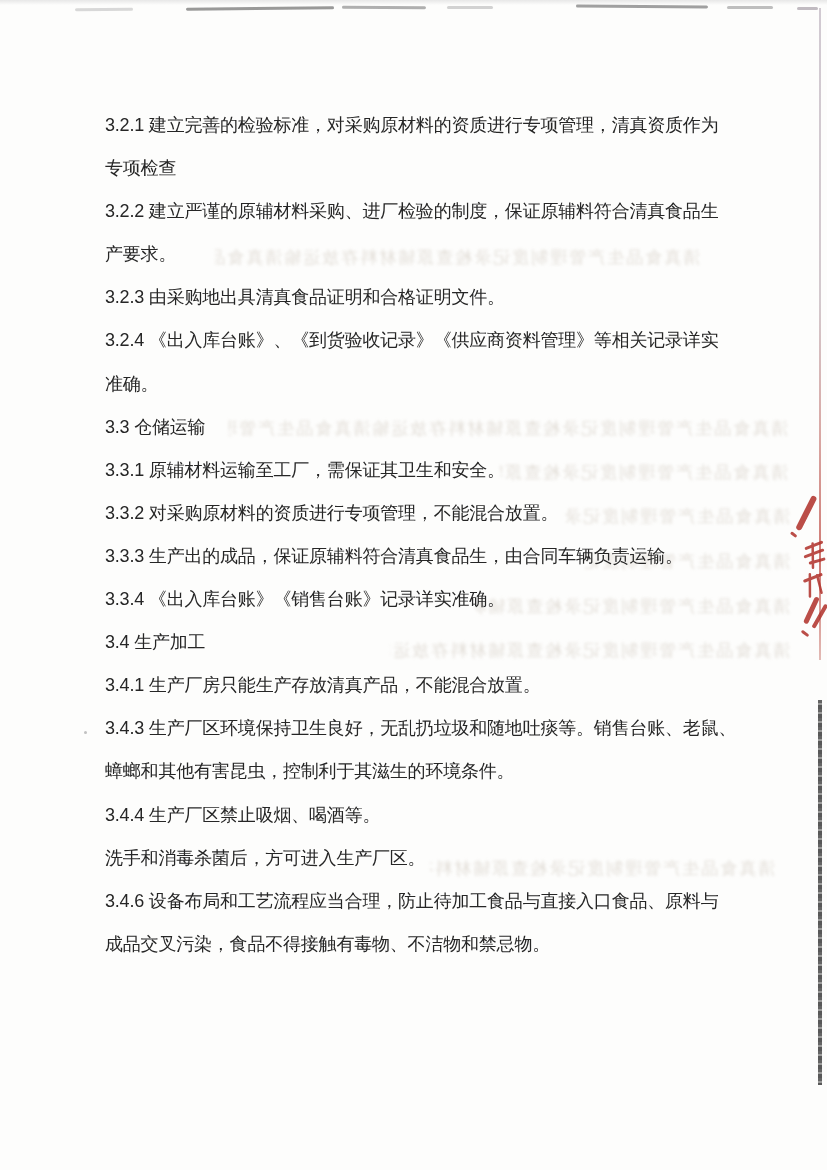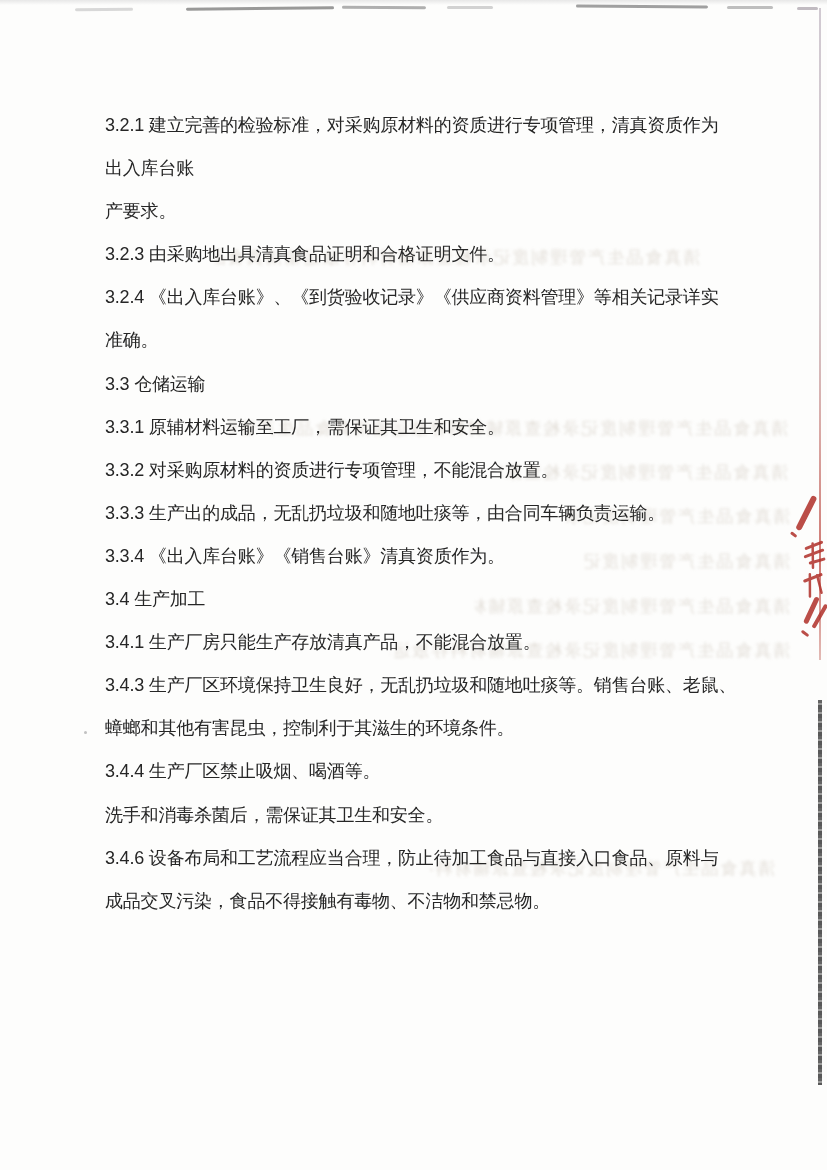--- a/index.html
+++ b/index.html
@@ -92,7 +92,7 @@
 
   <div class="textblock">
     <div class="line">3.2.1 建立完善的检验标准，对采购原材料的资质进行专项管理，清真资质作为</div>
-    <div class="line">出入库台账</div>
+    <div class="line">专项检查</div>
     <div class="line">产要求。</div>
     <div class="line">3.2.3 由采购地出具清真食品证明和合格证明文件。</div>
     <div class="line">3.2.4 《出入库台账》、《到货验收记录》《供应商资料管理》等相关记录详实</div>

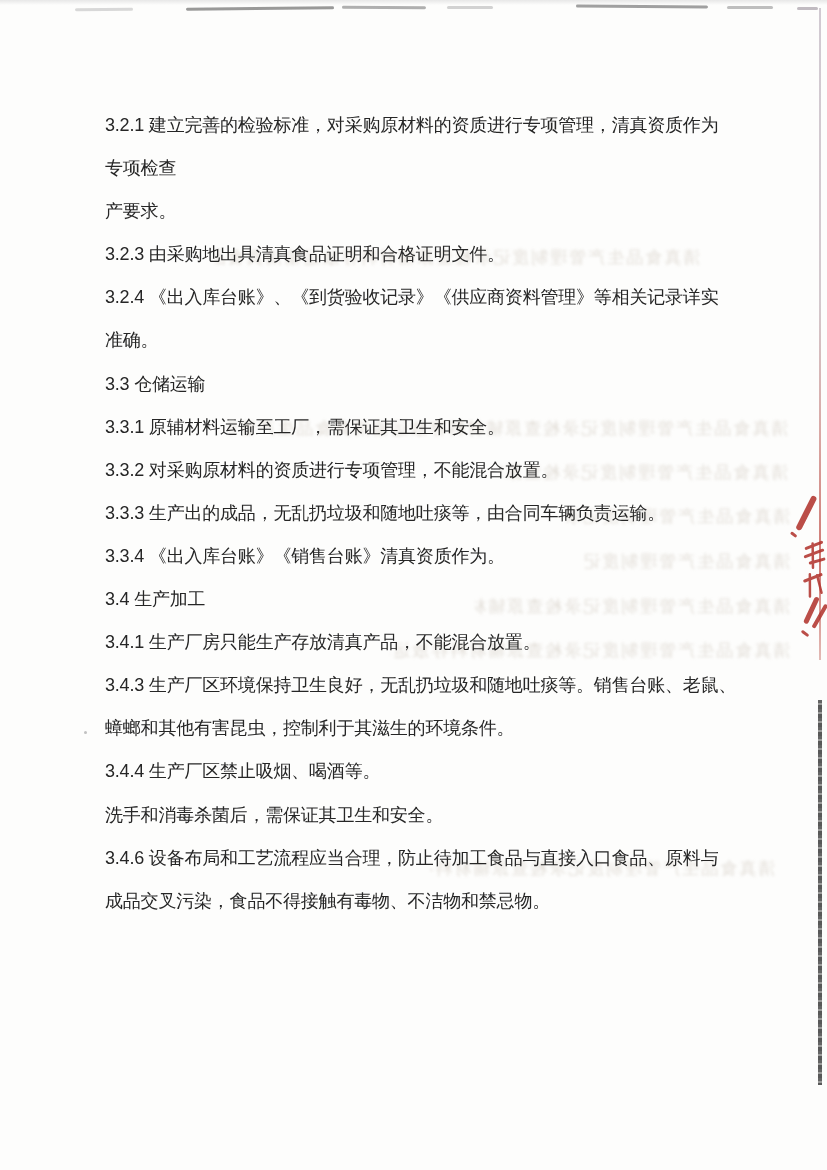--- a/index.html
+++ b/index.html
@@ -93,6 +93,7 @@
   <div class="textblock">
     <div class="line">3.2.1 建立完善的检验标准，对采购原材料的资质进行专项管理，清真资质作为</div>
     <div class="line">专项检查</div>
+    <div class="line">3.2.2 建立严谨的原辅材料采购、进厂检验的制度，保证原辅料符合清真食品生</div>
     <div class="line">产要求。</div>
     <div class="line">3.2.3 由采购地出具清真食品证明和合格证明文件。</div>
     <div class="line">3.2.4 《出入库台账》、《到货验收记录》《供应商资料管理》等相关记录详实</div>

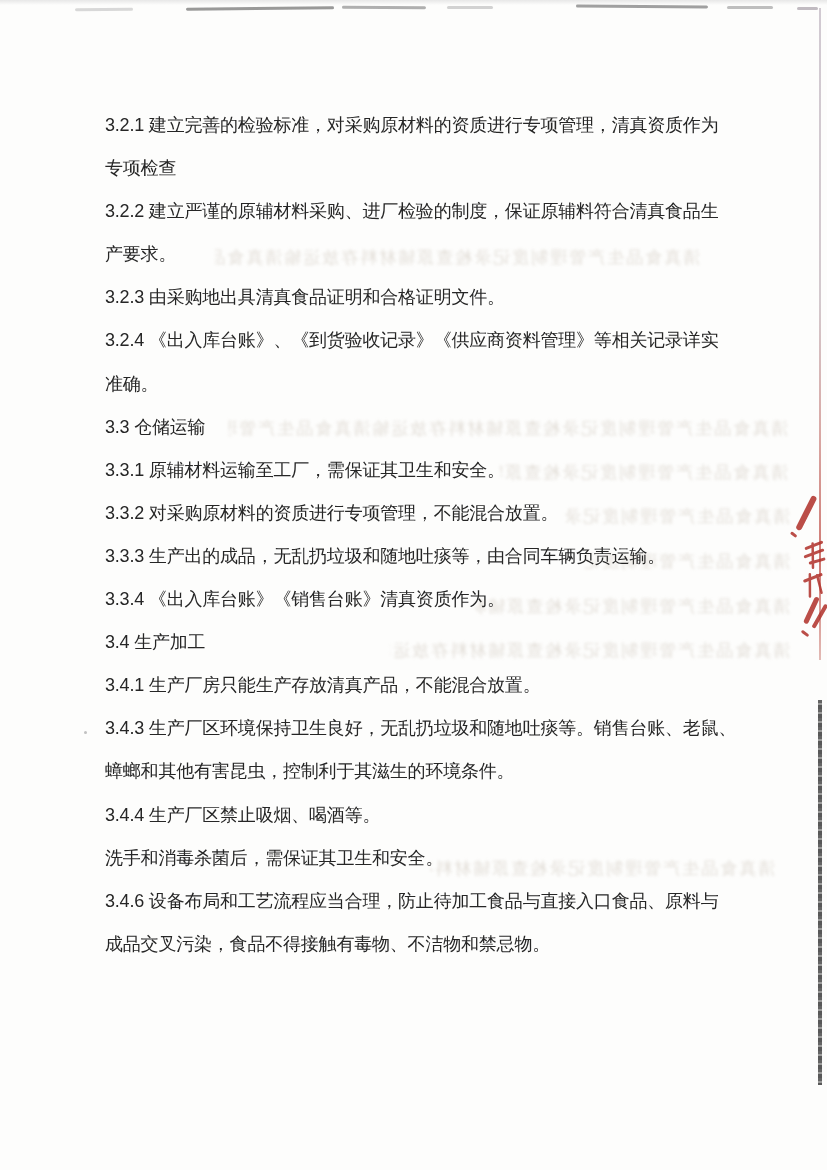--- a/index.html
+++ b/index.html
@@ -101,7 +101,7 @@
     <div class="line">3.3 仓储运输</div>
     <div class="line">3.3.1 原辅材料运输至工厂，需保证其卫生和安全。</div>
     <div class="line">3.3.2 对采购原材料的资质进行专项管理，不能混合放置。</div>
-    <div class="line">3.3.3 生产出的成品，无乱扔垃圾和随地吐痰等，由合同车辆负责运输。</div>
+    <div class="line">3.3.3 生产出的成品，保证原辅料符合清真食品生，由合同车辆负责运输。</div>
     <div class="line">3.3.4 《出入库台账》《销售台账》清真资质作为。</div>
     <div class="line">3.4 生产加工</div>
     <div class="line">3.4.1 生产厂房只能生产存放清真产品，不能混合放置。</div>

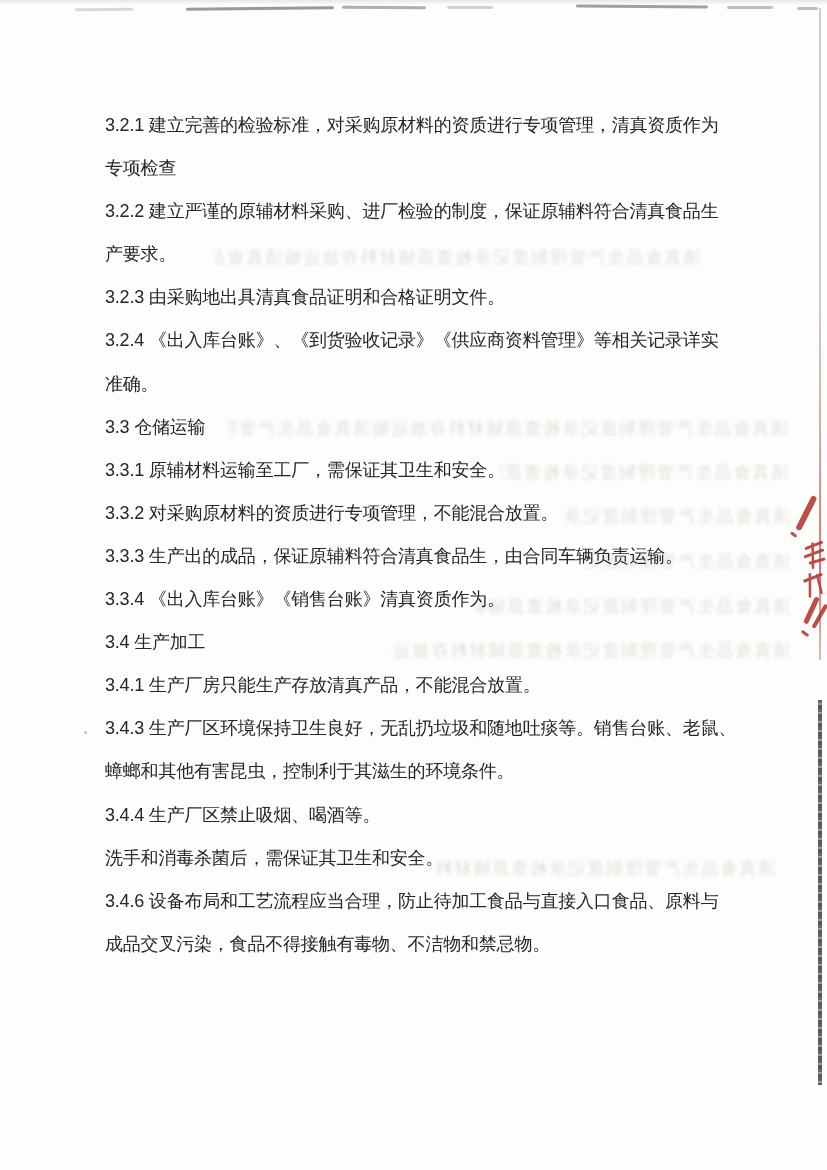--- a/index.html
+++ b/index.html
@@ -102,7 +102,7 @@
     <div class="line">3.3.1 原辅材料运输至工厂，需保证其卫生和安全。</div>
     <div class="line">3.3.2 对采购原材料的资质进行专项管理，不能混合放置。</div>
     <div class="line">3.3.3 生产出的成品，保证原辅料符合清真食品生，由合同车辆负责运输。</div>
-    <div class="line">3.3.4 《出入库台账》《销售台账》清真资质作为。</div>
+    <div class="line">3.3.4 《出入库台账》《销售台账》记录详实准确。</div>
     <div class="line">3.4 生产加工</div>
     <div class="line">3.4.1 生产厂房只能生产存放清真产品，不能混合放置。</div>
     <div class="line">3.4.3 生产厂区环境保持卫生良好，无乱扔垃圾和随地吐痰等。销售台账、老鼠、</div>

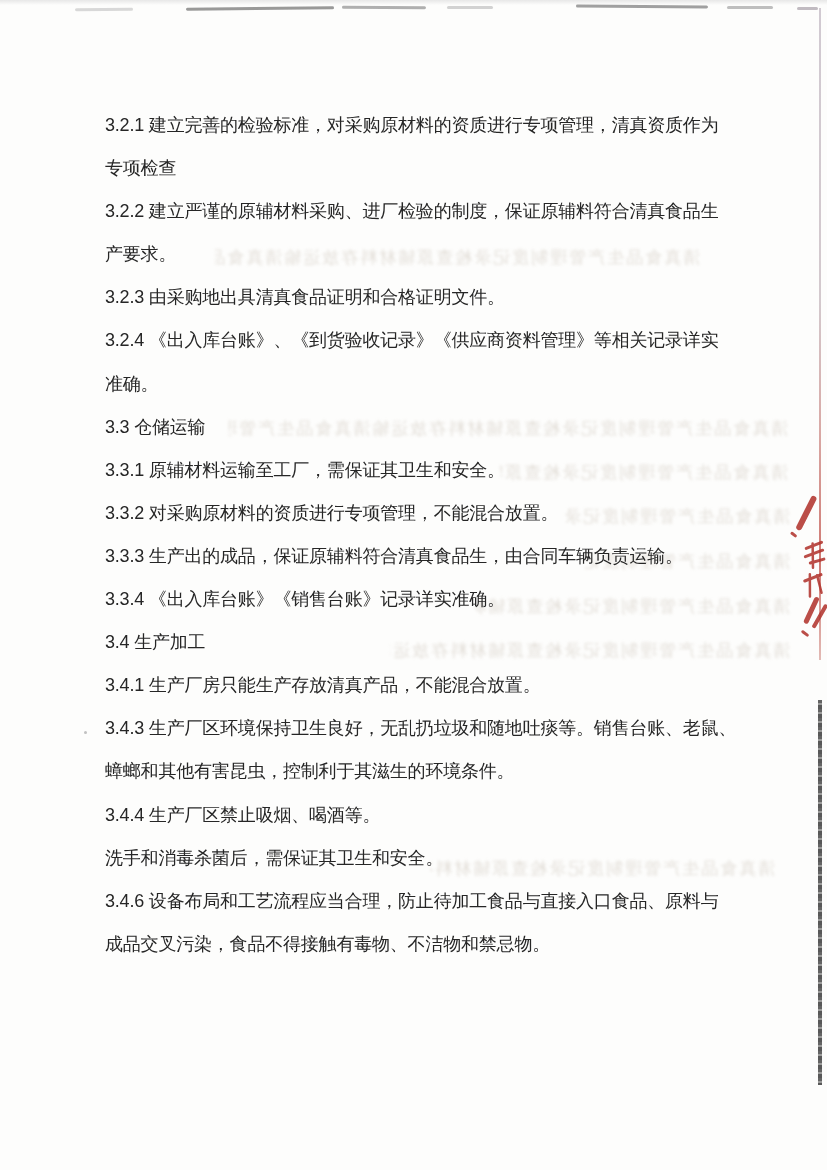--- a/index.html
+++ b/index.html
@@ -108,7 +108,7 @@
     <div class="line">3.4.3 生产厂区环境保持卫生良好，无乱扔垃圾和随地吐痰等。销售台账、老鼠、</div>
     <div class="line">蟑螂和其他有害昆虫，控制利于其滋生的环境条件。</div>
     <div class="line">3.4.4 生产厂区禁止吸烟、喝酒等。</div>
-    <div class="line">洗手和消毒杀菌后，需保证其卫生和安全。</div>
+    <div class="line">洗手和消毒杀菌后，方可进入生产厂区。</div>
     <div class="line">3.4.6 设备布局和工艺流程应当合理，防止待加工食品与直接入口食品、原料与</div>
     <div class="line">成品交叉污染，食品不得接触有毒物、不洁物和禁忌物。</div>
   </div>

